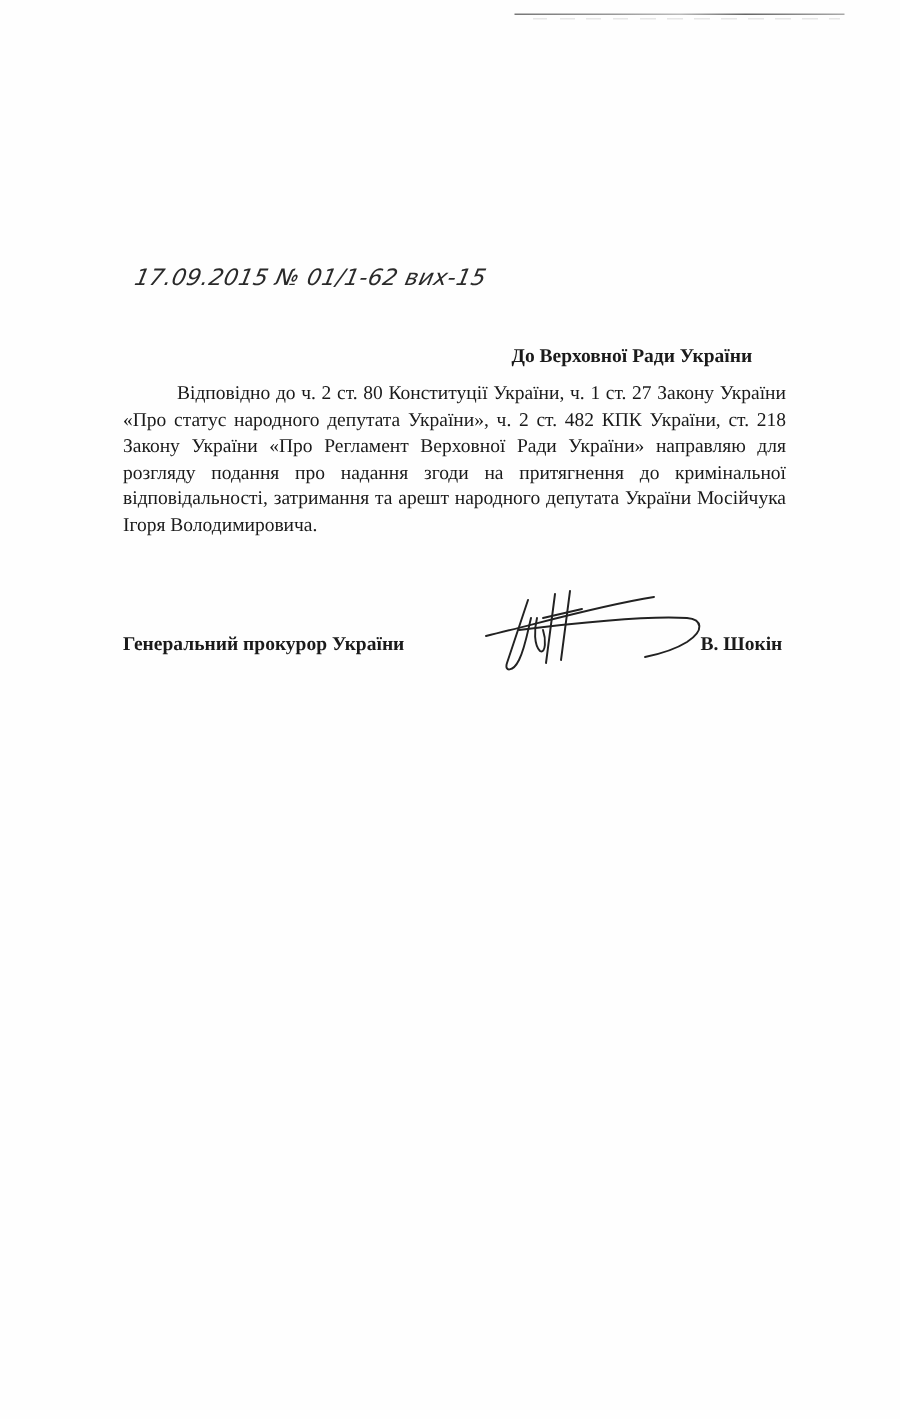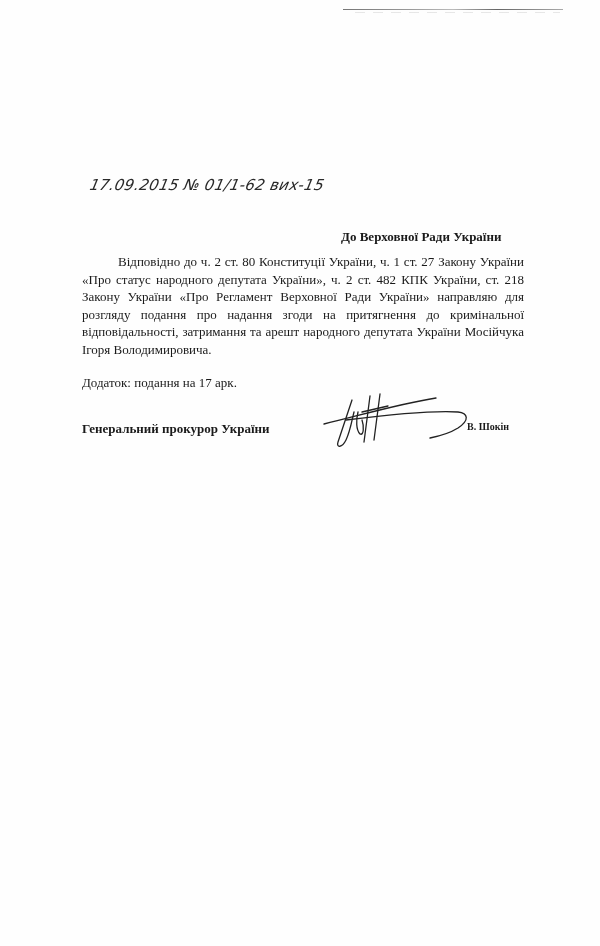--- a/index.html
+++ b/index.html
@@ -115,7 +115,6 @@
 
   <p class="body-text">Відповідно до ч. 2 ст. 80 Конституції України, ч. 1 ст. 27 Закону України «Про статус народного депутата України»,  ч. 2 ст. 482 КПК України, ст. 218 Закону України «Про Регламент Верховної Ради України» направляю для розгляду подання про надання згоди на притягнення до кримінальної відповідальності, затримання та арешт народного депутата України Мосійчука Ігоря Володимировича.</p>
 
-  <div class="attachment">Додаток: подання на 17 арк.</div>
 
   <div class="signer-title">Генеральний прокурор України</div>
 

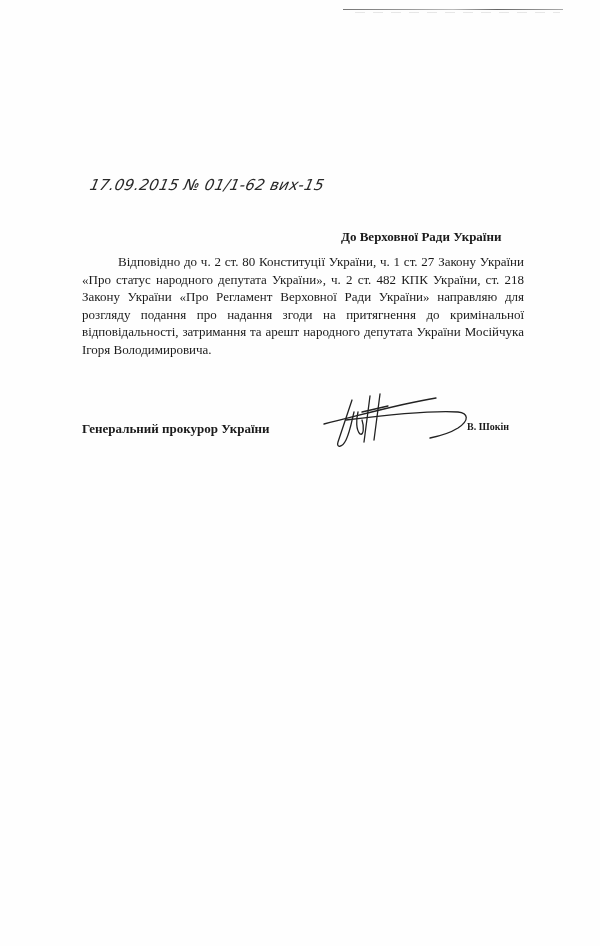--- a/index.html
+++ b/index.html
@@ -98,7 +98,7 @@
       left: 467px;
       top: 421px;
       font-weight: bold;
-      font-size: 10px;
+      font-size: 13px;
       white-space: nowrap;
     }
   </style>

